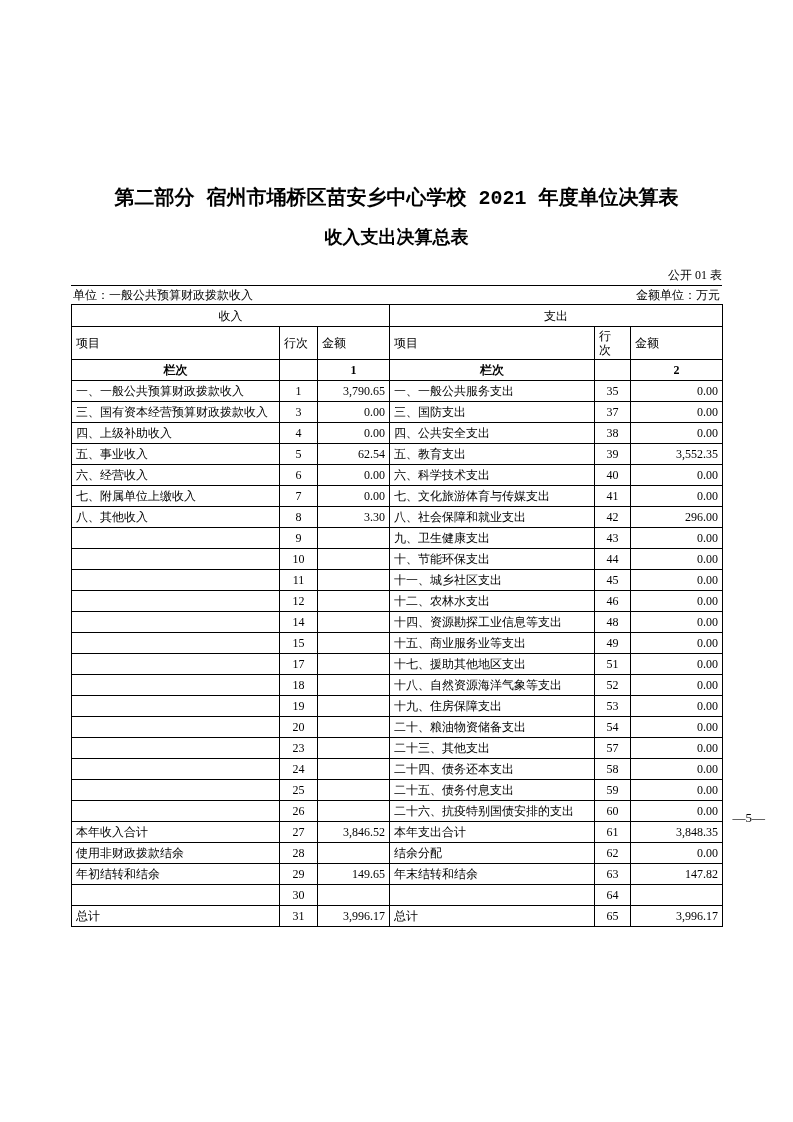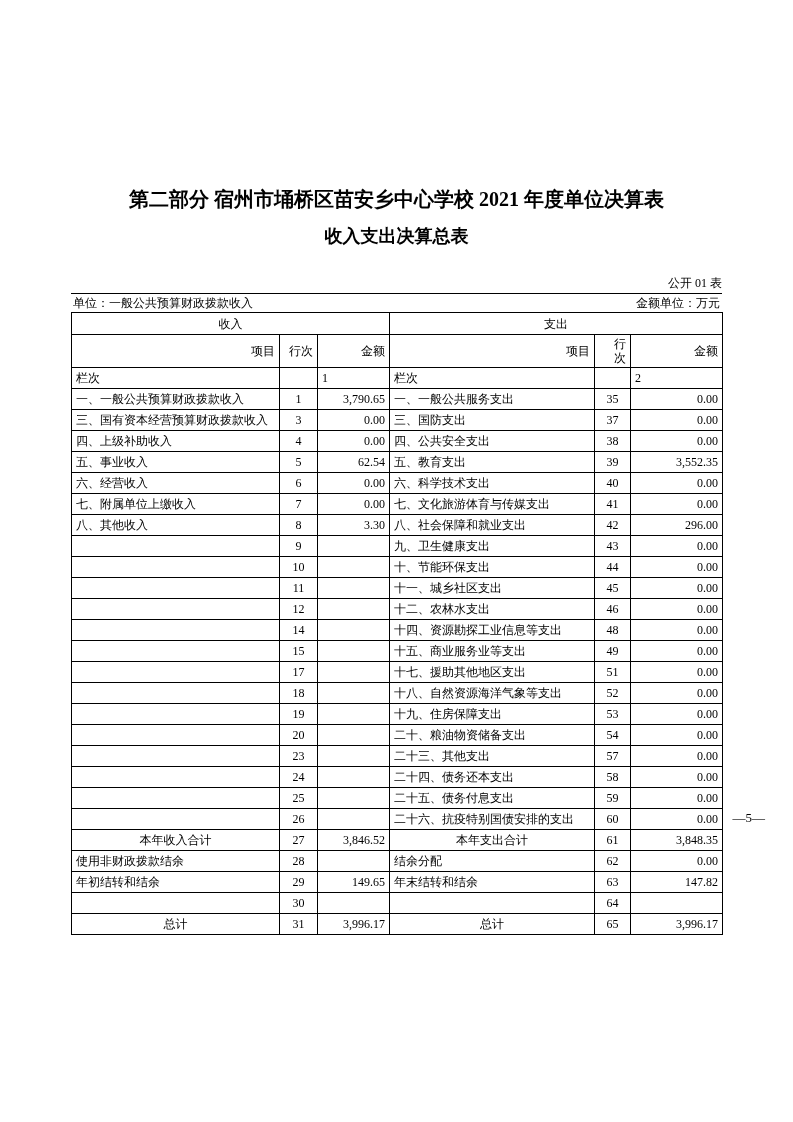--- a/index.html
+++ b/index.html
@@ -13,7 +13,7 @@
   }
   .doc-title{
     margin-top:186px;text-align:center;
-    font-family:Liberation Serif, serif;
+    font-family:Liberation Mono, monospace;
     font-weight:bold;font-size:20px;line-height:26px;
   }
   .doc-subtitle{

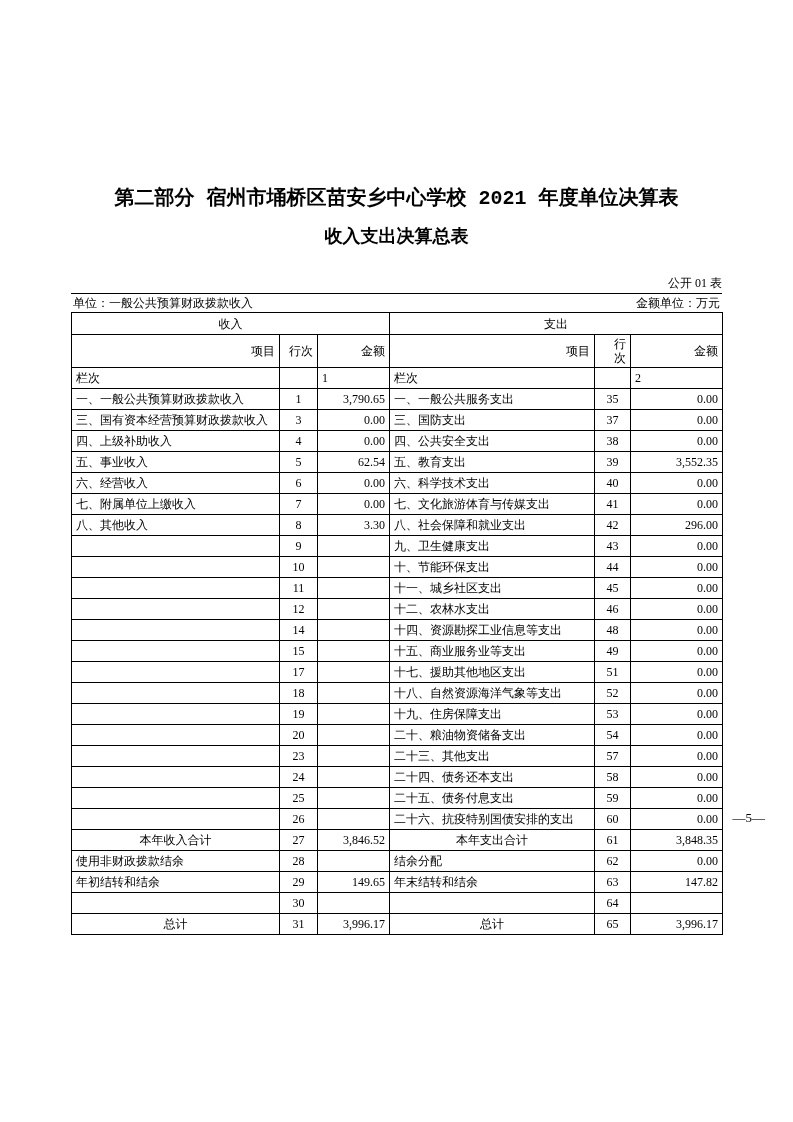--- a/index.html
+++ b/index.html
@@ -18,7 +18,7 @@
   }
   .doc-subtitle{
     margin-top:14px;text-align:center;
-    font-family:Liberation Mono, monospace;
+    font-family:Liberation Sans, sans-serif;
     font-weight:bold;font-size:18px;line-height:22px;
   }
   .table-code{

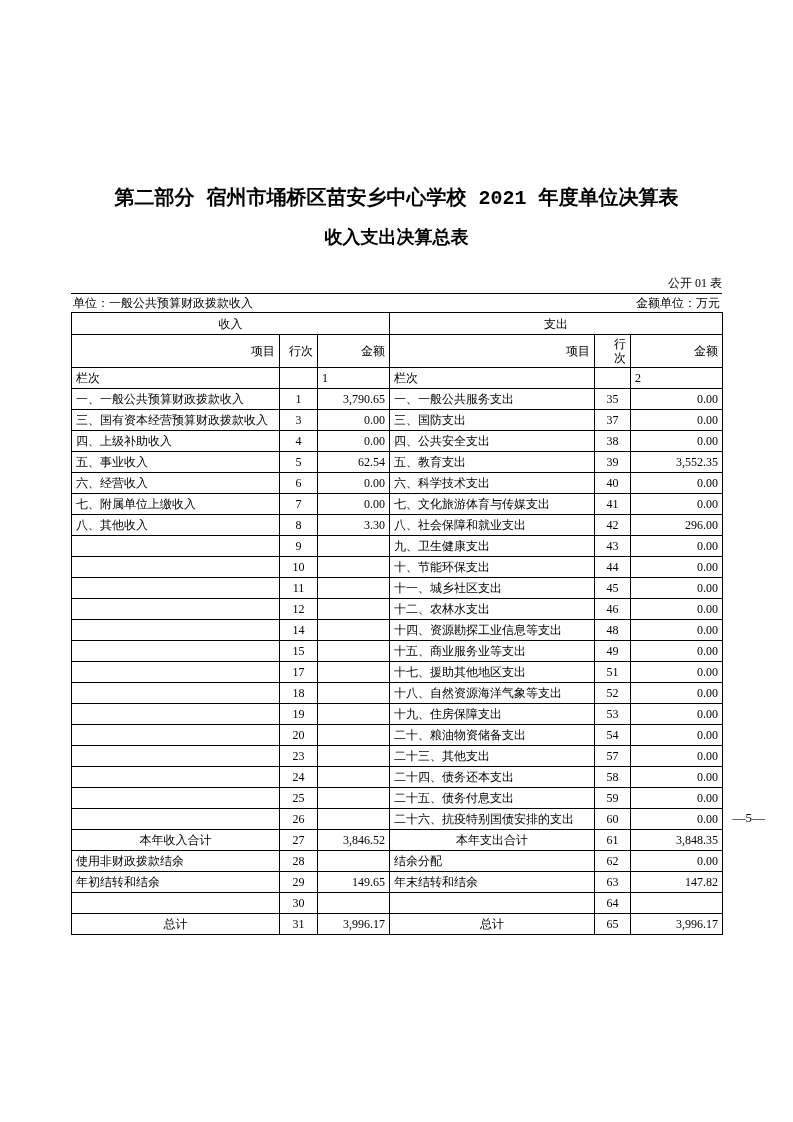--- a/index.html
+++ b/index.html
@@ -22,7 +22,7 @@
     font-weight:bold;font-size:18px;line-height:22px;
   }
   .table-code{
-    margin-top:28px;text-align:right;font-size:12px;line-height:14px;
+    margin-top:20px;text-align:right;font-size:12px;line-height:14px;
   }
   .unit-row{
     margin-top:3px;border-top:1px solid #000;

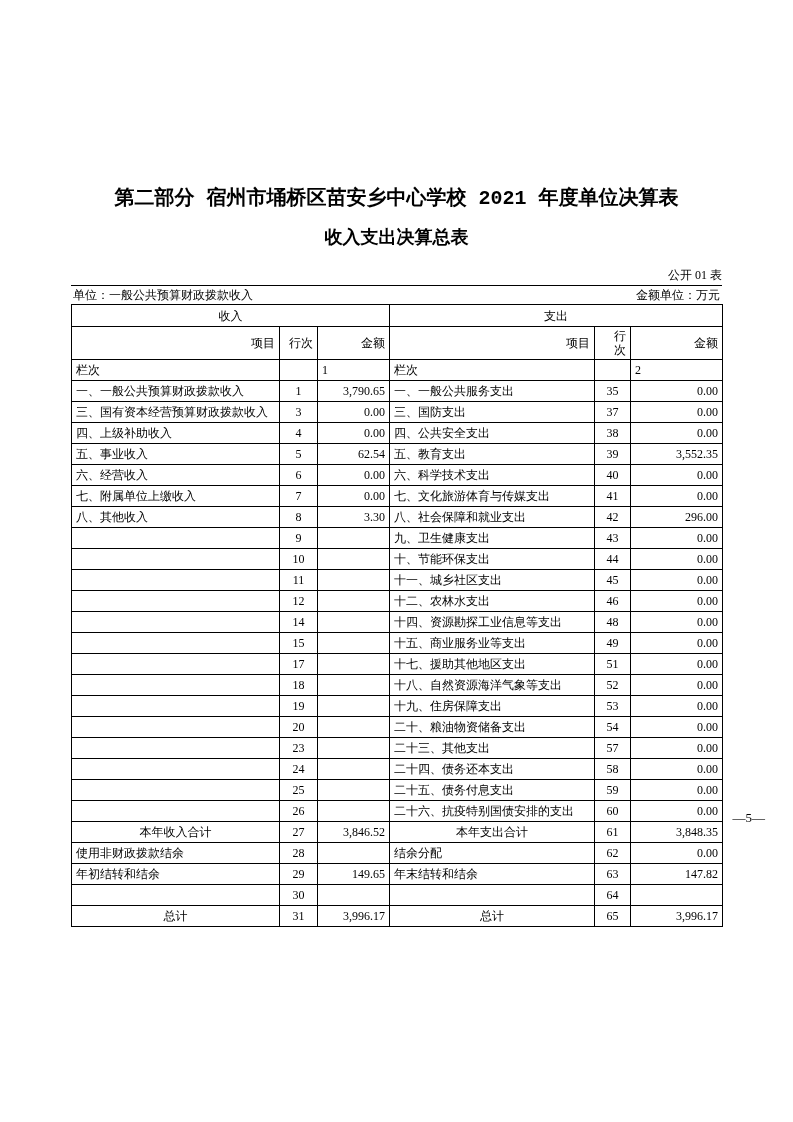--- a/index.html
+++ b/index.html
@@ -47,7 +47,7 @@
     height:20px;line-height:18px;
   }
   table.budget tr.section-row th{height:21px;text-align:center;}
-  table.budget tr.colhead-row th{height:32px;text-align:right;white-space:normal;}
+  table.budget tr.colhead-row th{height:32px;text-align:left;white-space:normal;}
   table.budget tr.lanci-row td{text-align:left;}
   td.item{text-align:left;}
   td.rowno{text-align:center;}

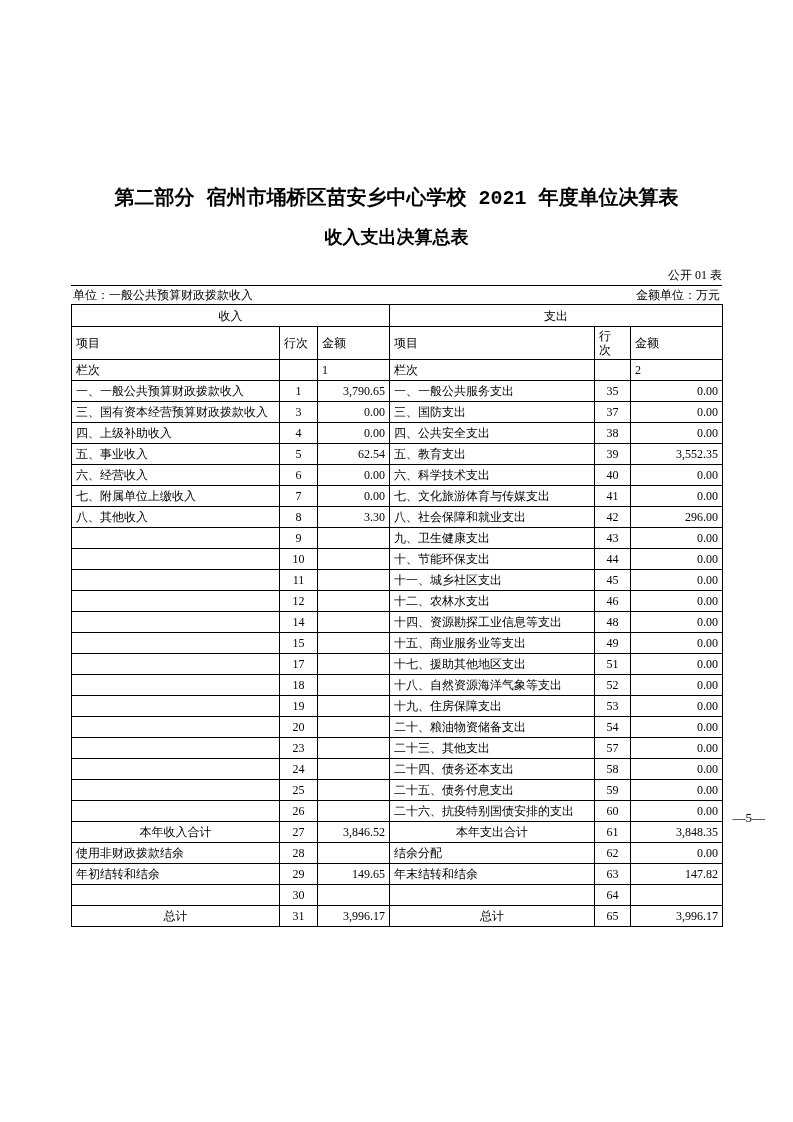--- a/index.html
+++ b/index.html
@@ -48,7 +48,7 @@
   }
   table.budget tr.section-row th{height:21px;text-align:center;}
   table.budget tr.colhead-row th{height:32px;text-align:left;white-space:normal;}
-  table.budget tr.lanci-row td{text-align:left;}
+  table.budget tr.lanci-row td{text-align:center;font-weight:bold;}
   td.item{text-align:left;}
   td.rowno{text-align:center;}
   td.amount{text-align:right;}

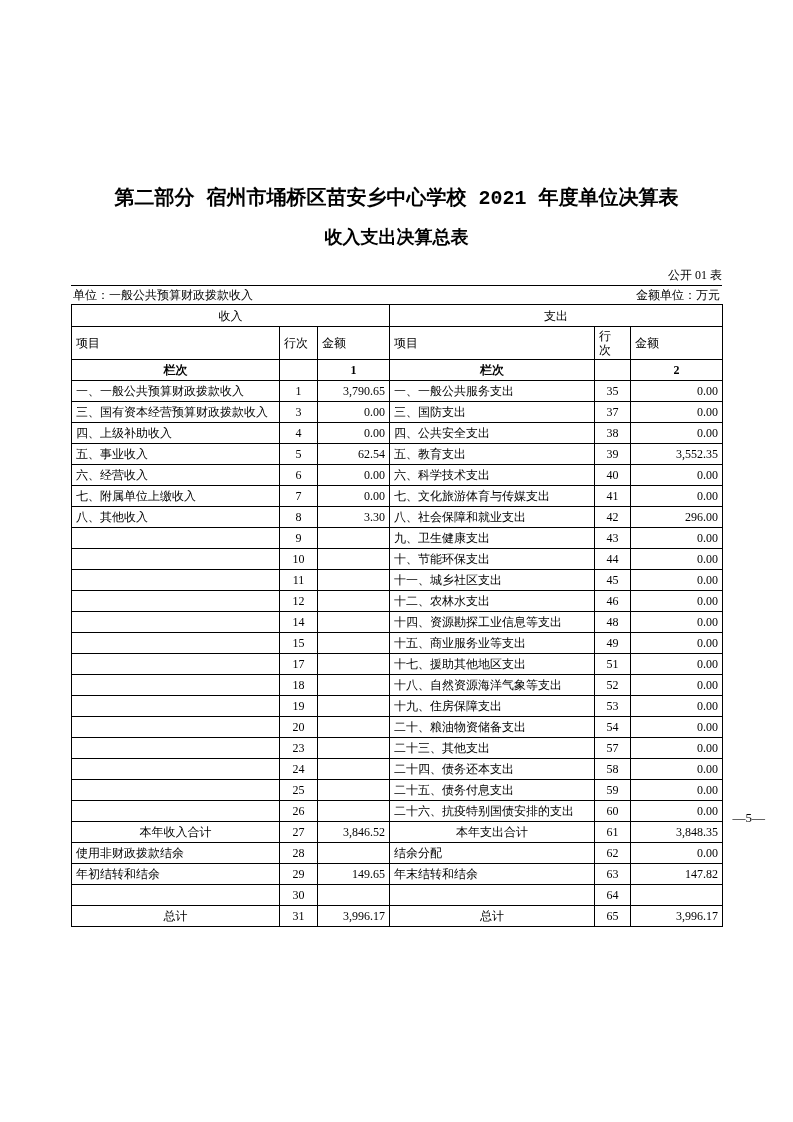--- a/index.html
+++ b/index.html
@@ -53,7 +53,7 @@
   td.rowno{text-align:center;}
   td.amount{text-align:right;}
   td.sum{font-weight:bold;}
-  td.item.sum{text-align:center;}
+  td.item.sum{text-align:left;}
   .vert{display:inline-block;width:1em;line-height:14px;white-space:normal;vertical-align:middle;}
   .page-number{
     position:absolute;right:28px;top:996px;

